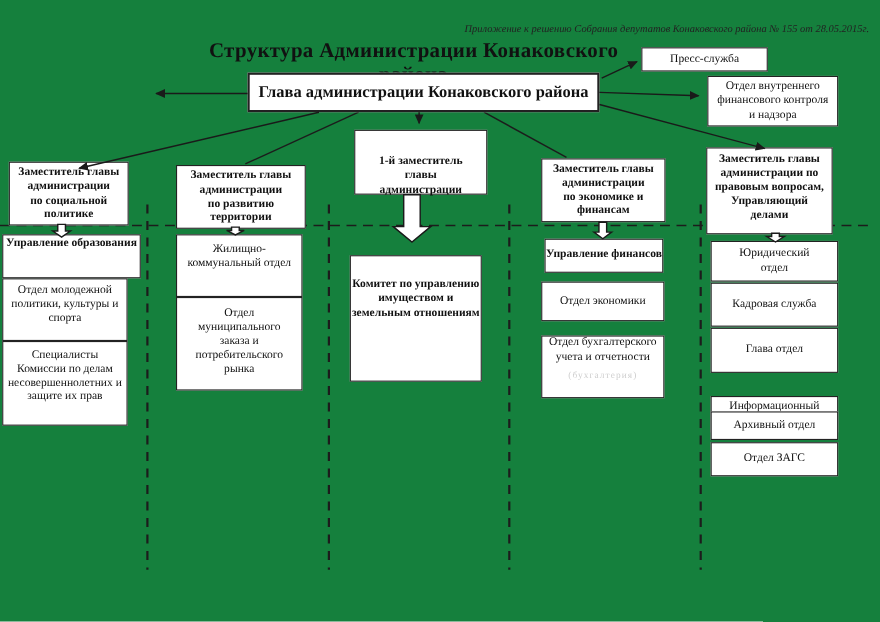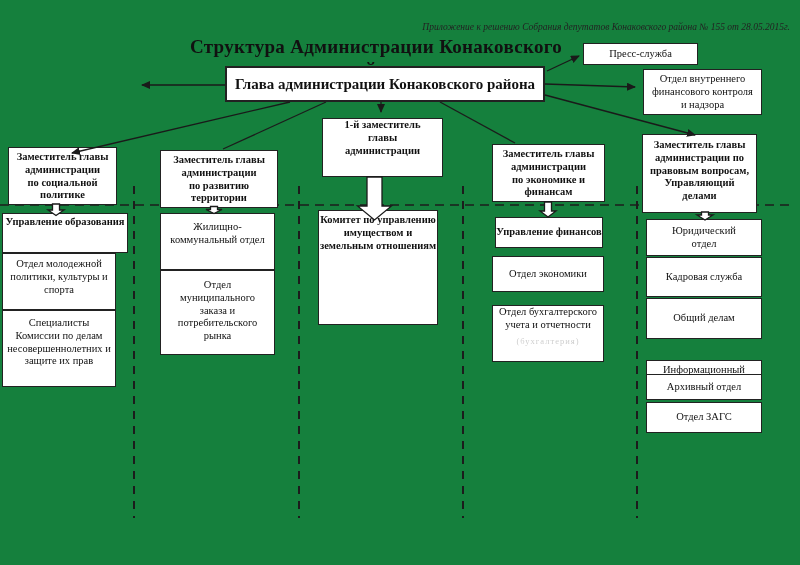--- a/index.html
+++ b/index.html
@@ -76,7 +76,7 @@
 территории</span>
   </div>
 
-  <div class="box top bold" style="left:322px;top:118px;width:121px;height:59px;padding-top:0">
+  <div class="box top bold" style="left:322px;top:118px;width:121px;height:59px;padding-top:22px">
     <span class="t">1-й заместитель
 главы
 администрации</span>

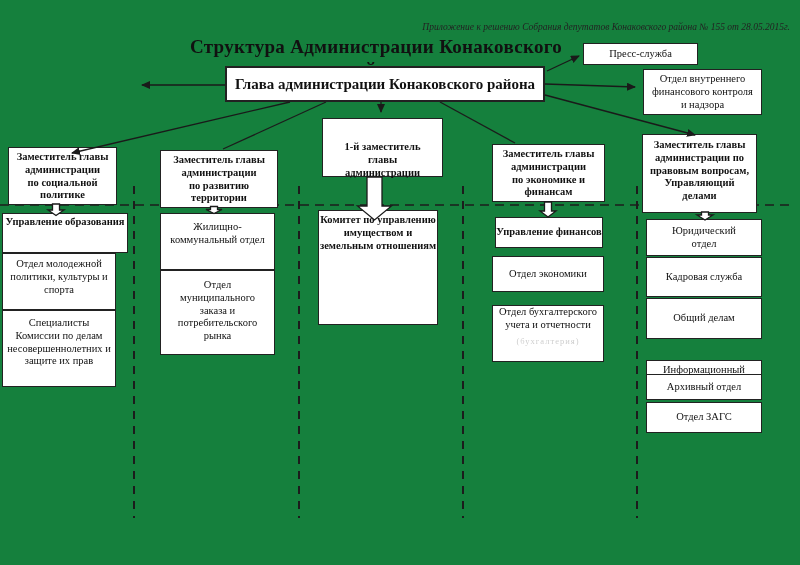--- a/index.html
+++ b/index.html
@@ -124,7 +124,7 @@
 рынка</span>
   </div>
 
-  <div class="box top bold" style="left:318px;top:210px;width:120px;height:115px;padding-top:3px">
+  <div class="box top bold" style="left:318px;top:232px;width:120px;height:115px;padding-top:20px">
     <span class="t">Комитет по управлению
 имуществом и
 земельным отношениям</span>

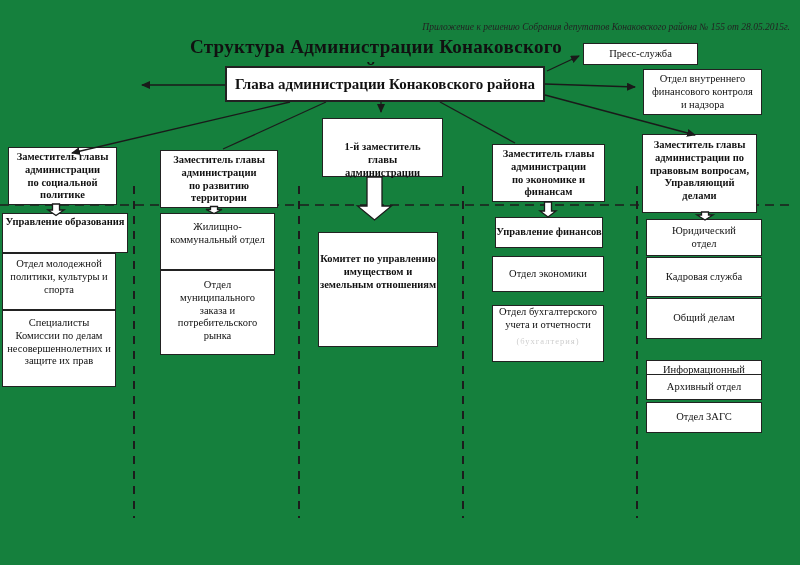--- a/index.html
+++ b/index.html
@@ -150,7 +150,7 @@
     <span class="t">Кадровая служба</span>
   </div>
   <div class="box mid" style="left:646px;top:298px;width:116px;height:41px">
-    <span class="t">Общий делам</span>
+    <span class="t">Глава отдел</span>
   </div>
   <div class="box mid" style="left:646px;top:360px;width:116px;height:33px">
     <span class="t">Информационный

